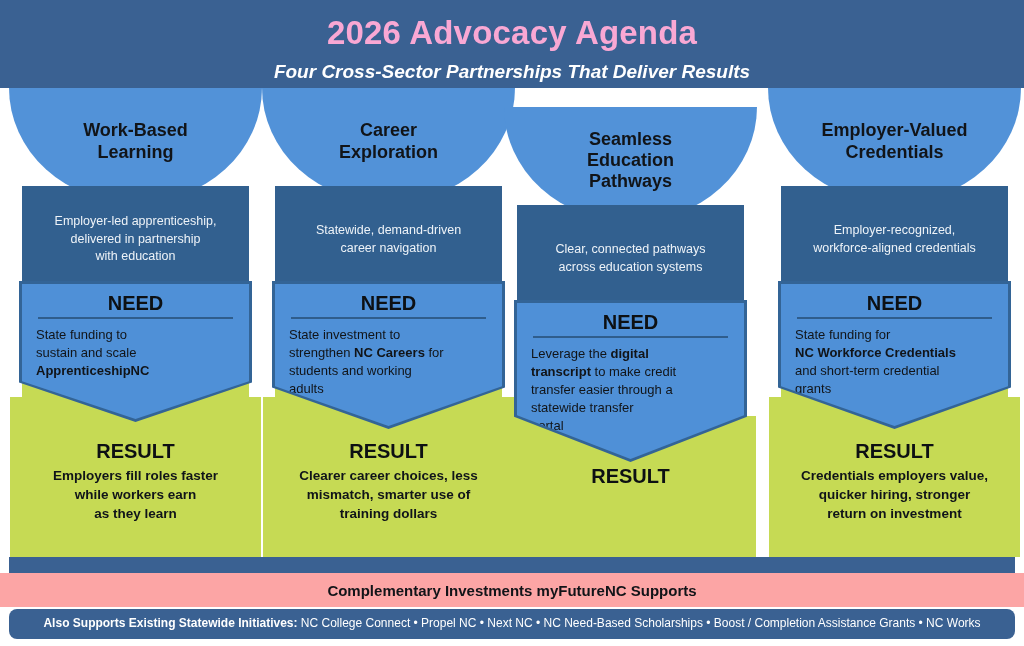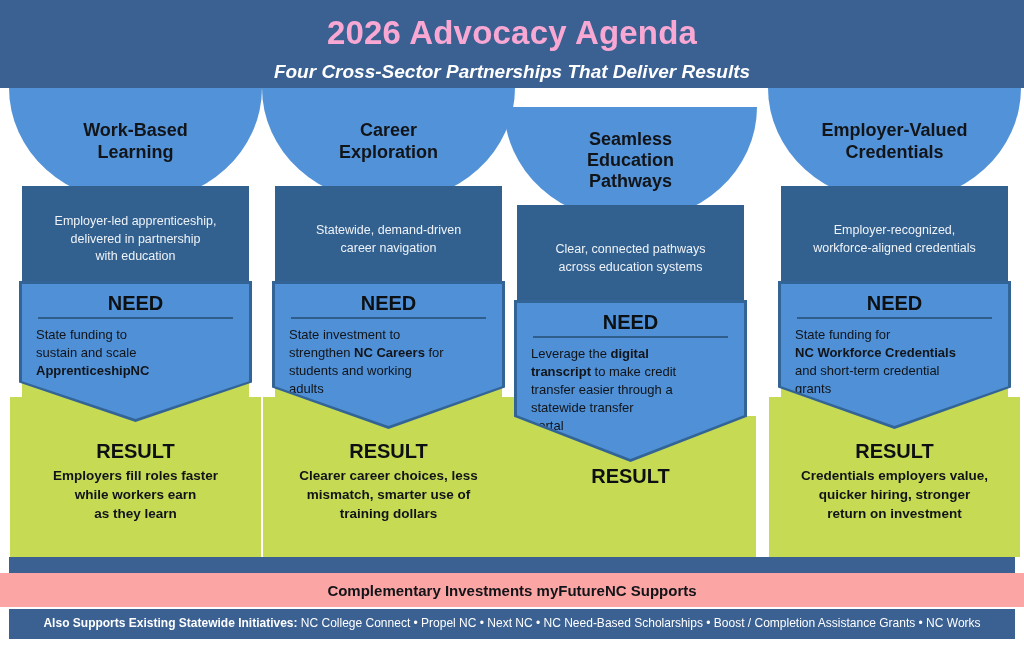--- a/index.html
+++ b/index.html
@@ -181,7 +181,7 @@
     width:1006px;height:30px;
     background:#3a6192;
     display:flex;align-items:center;justify-content:center;
-    box-sizing:border-box;padding:0 10px;
+    box-sizing:border-box;padding:0 10px;border-radius:8px;
   }
   .footer-text{
     color:#ffffff;

